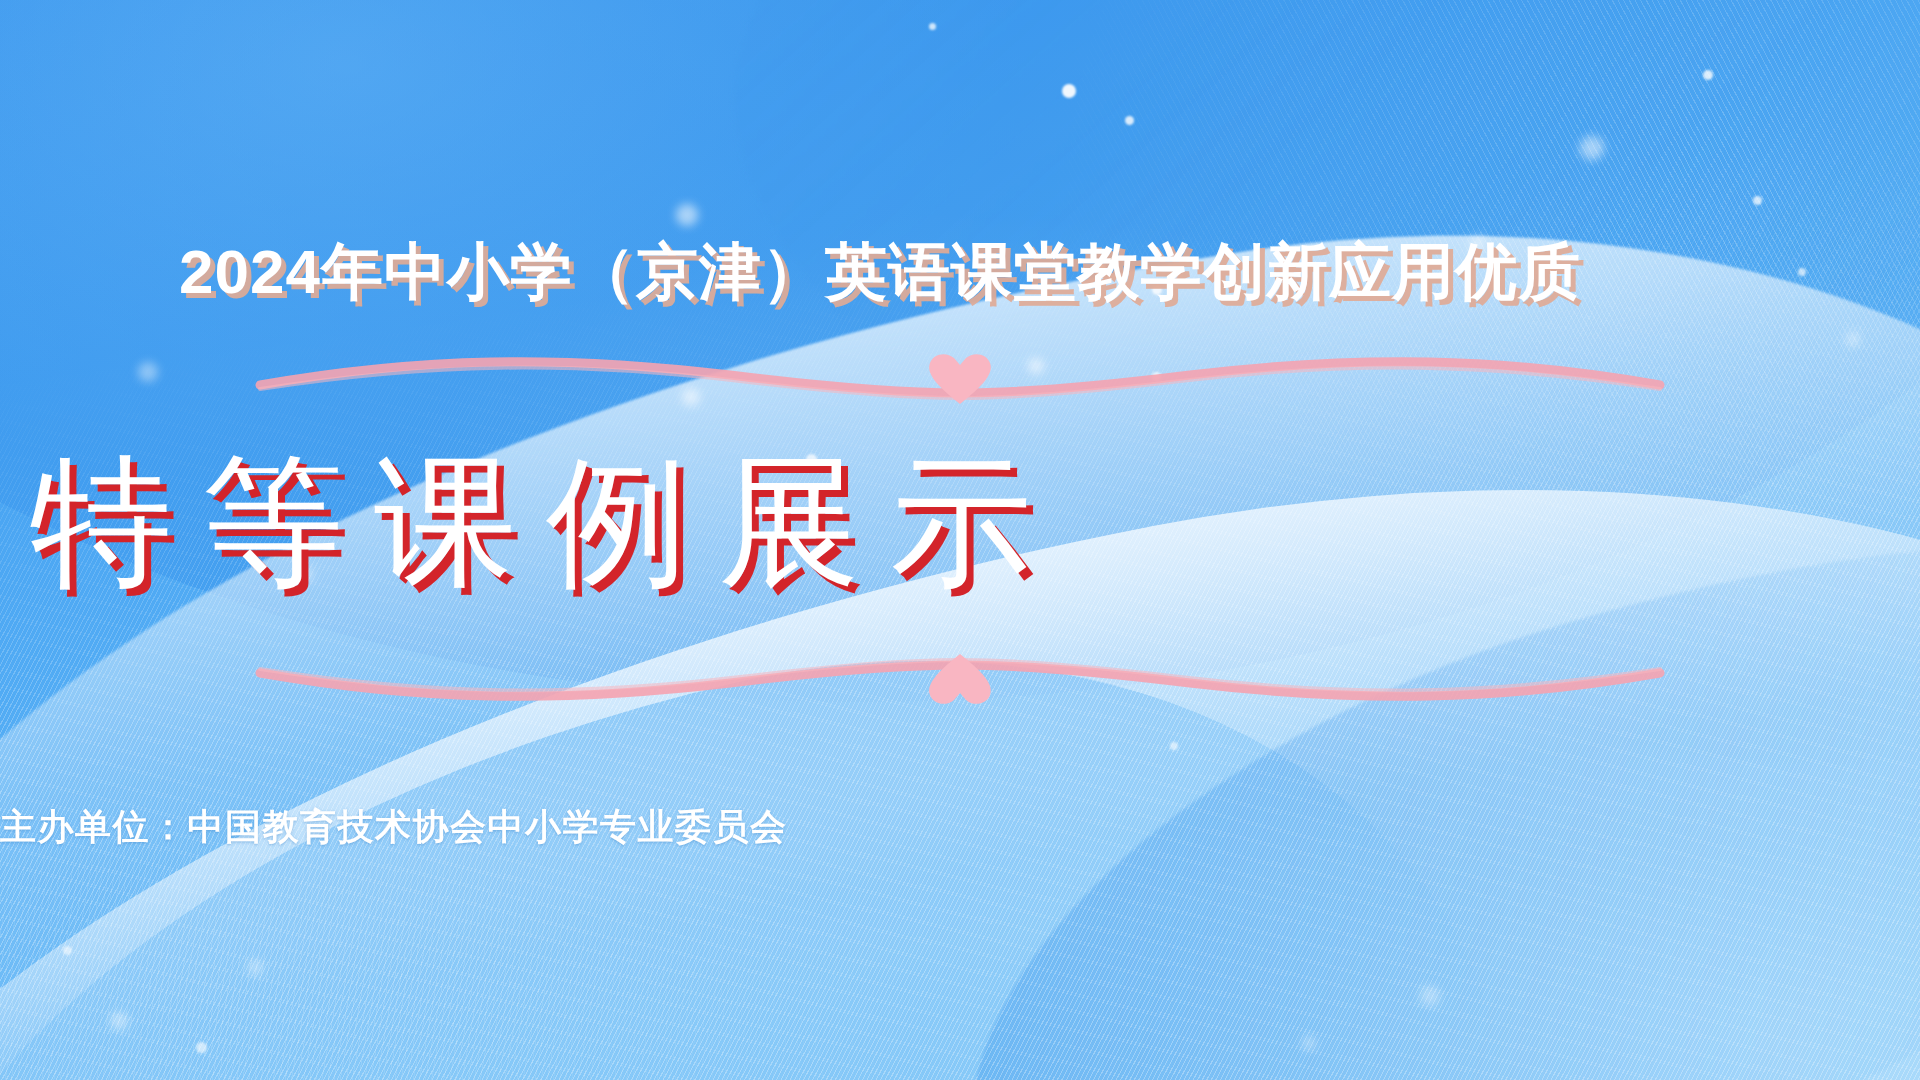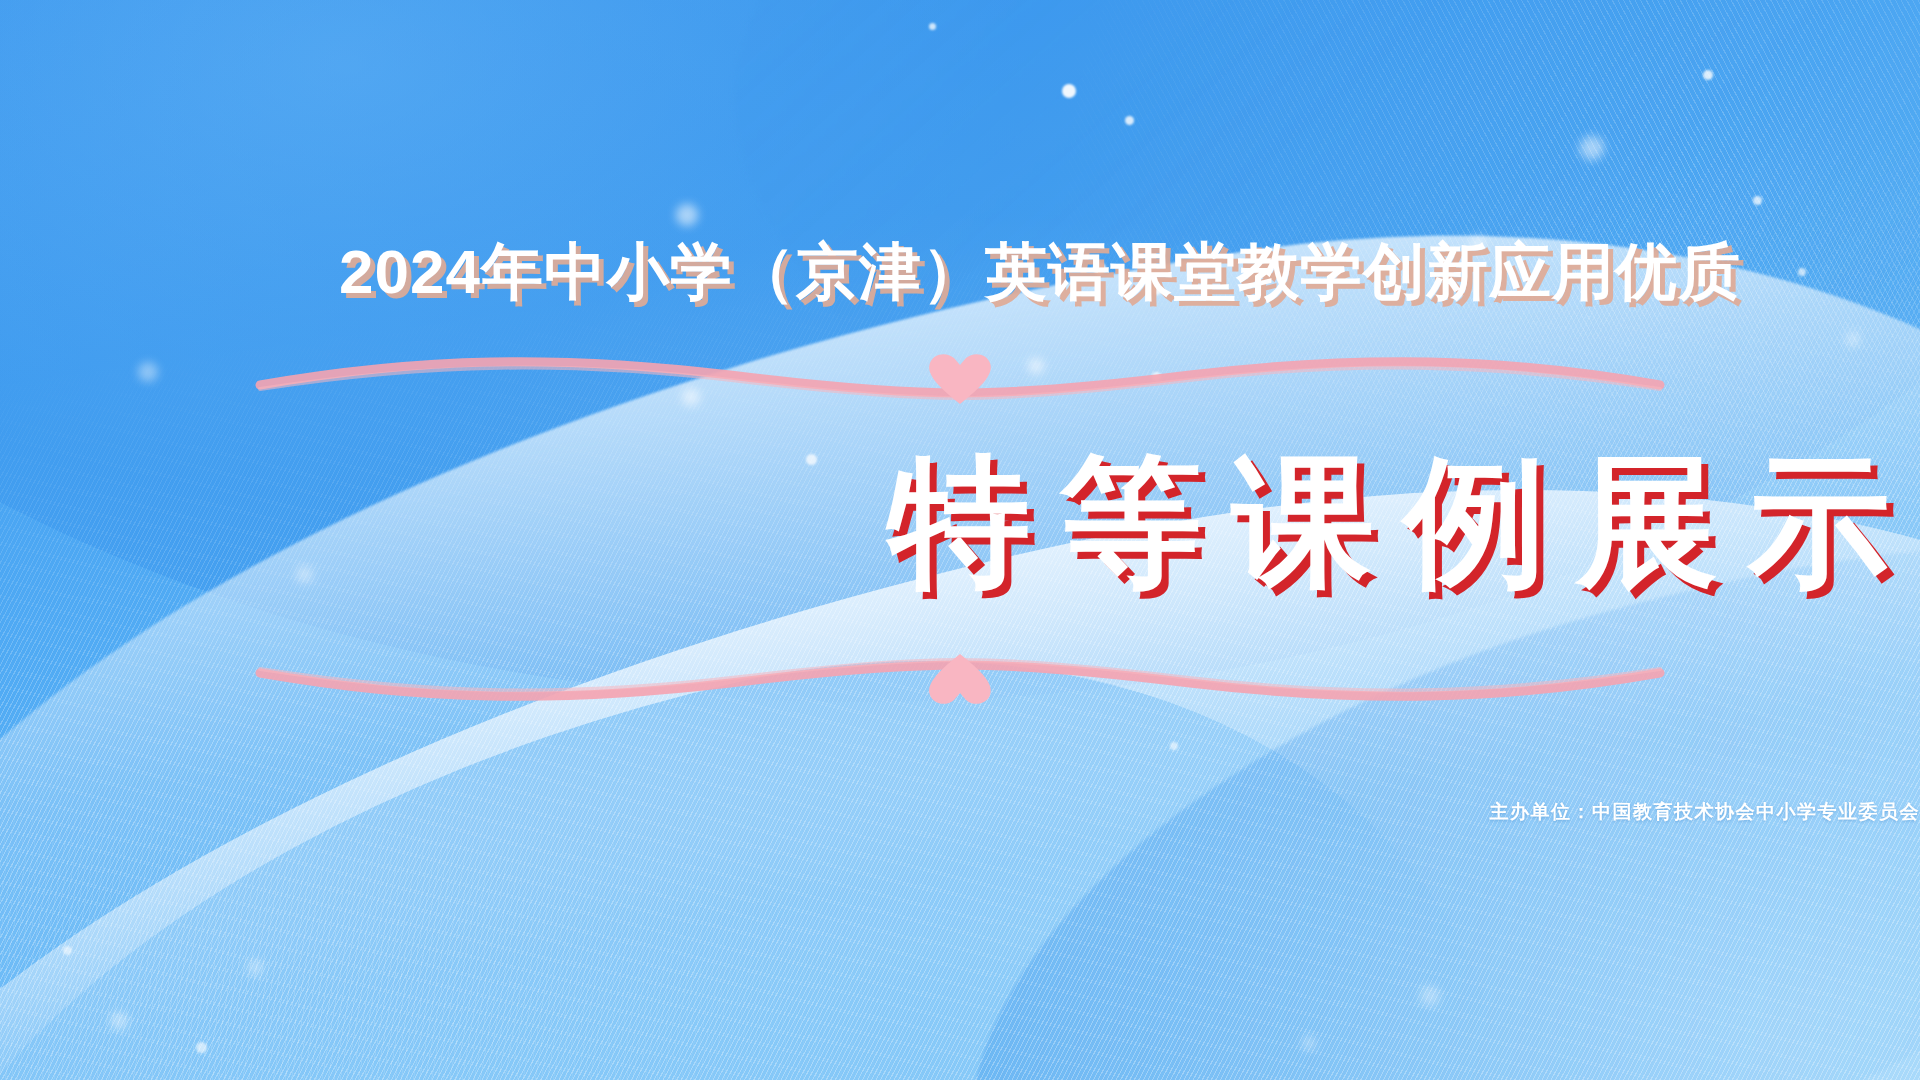--- a/index.html
+++ b/index.html
@@ -137,7 +137,7 @@
     inset: 0;
     display: flex;
     flex-direction: column;
-    align-items: flex-end;
+    align-items: flex-start;
   }
 
   .subtitle-block {

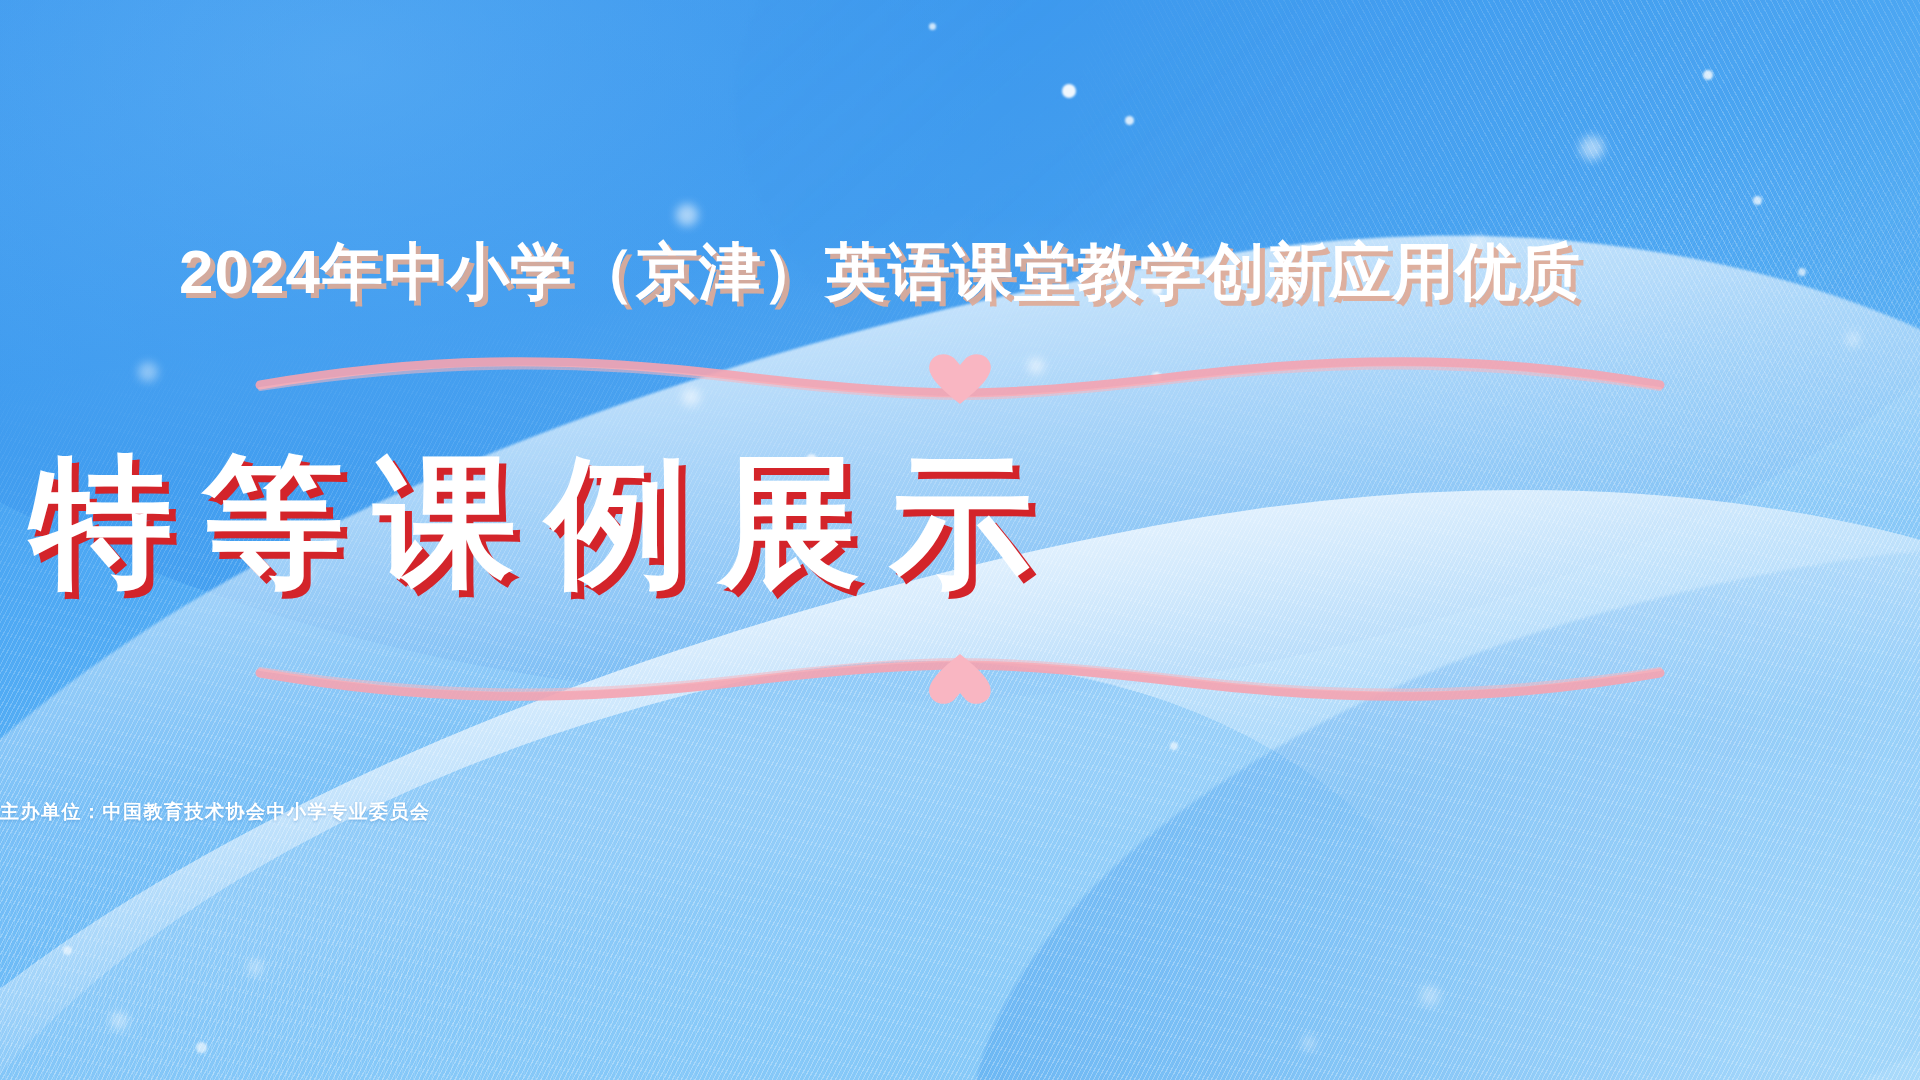--- a/index.html
+++ b/index.html
@@ -171,7 +171,7 @@
   .headline {
     margin-top: 40px;
     font-size: 142px;
-    font-weight: 700;
+    font-weight: 400;
     line-height: 1;
     color: #ffffff;
     letter-spacing: 30px;

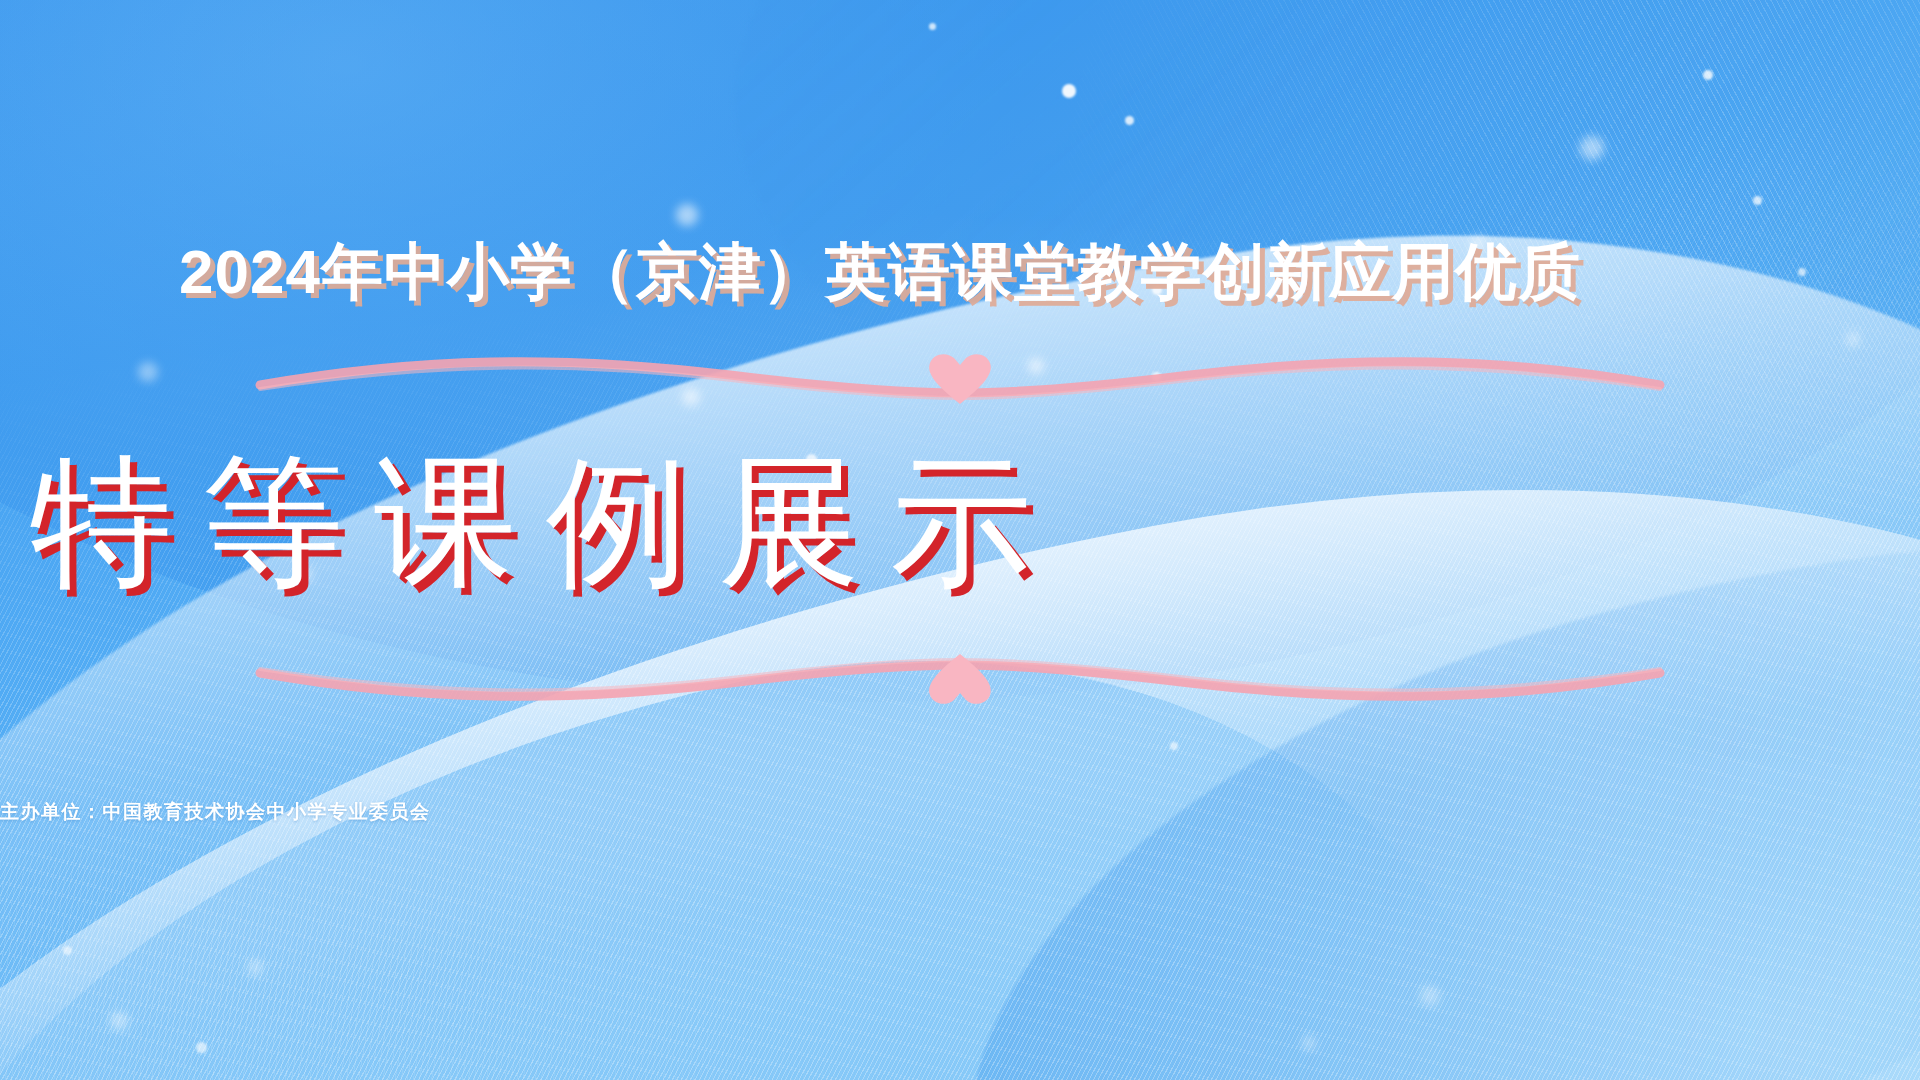--- a/index.html
+++ b/index.html
@@ -185,7 +185,7 @@
     text-align: center;
   }
   .org-line {
-    font-size: 19px;
+    font-size: 36px;
     font-weight: 700;
     line-height: 1.80;
     color: #ffffff;

